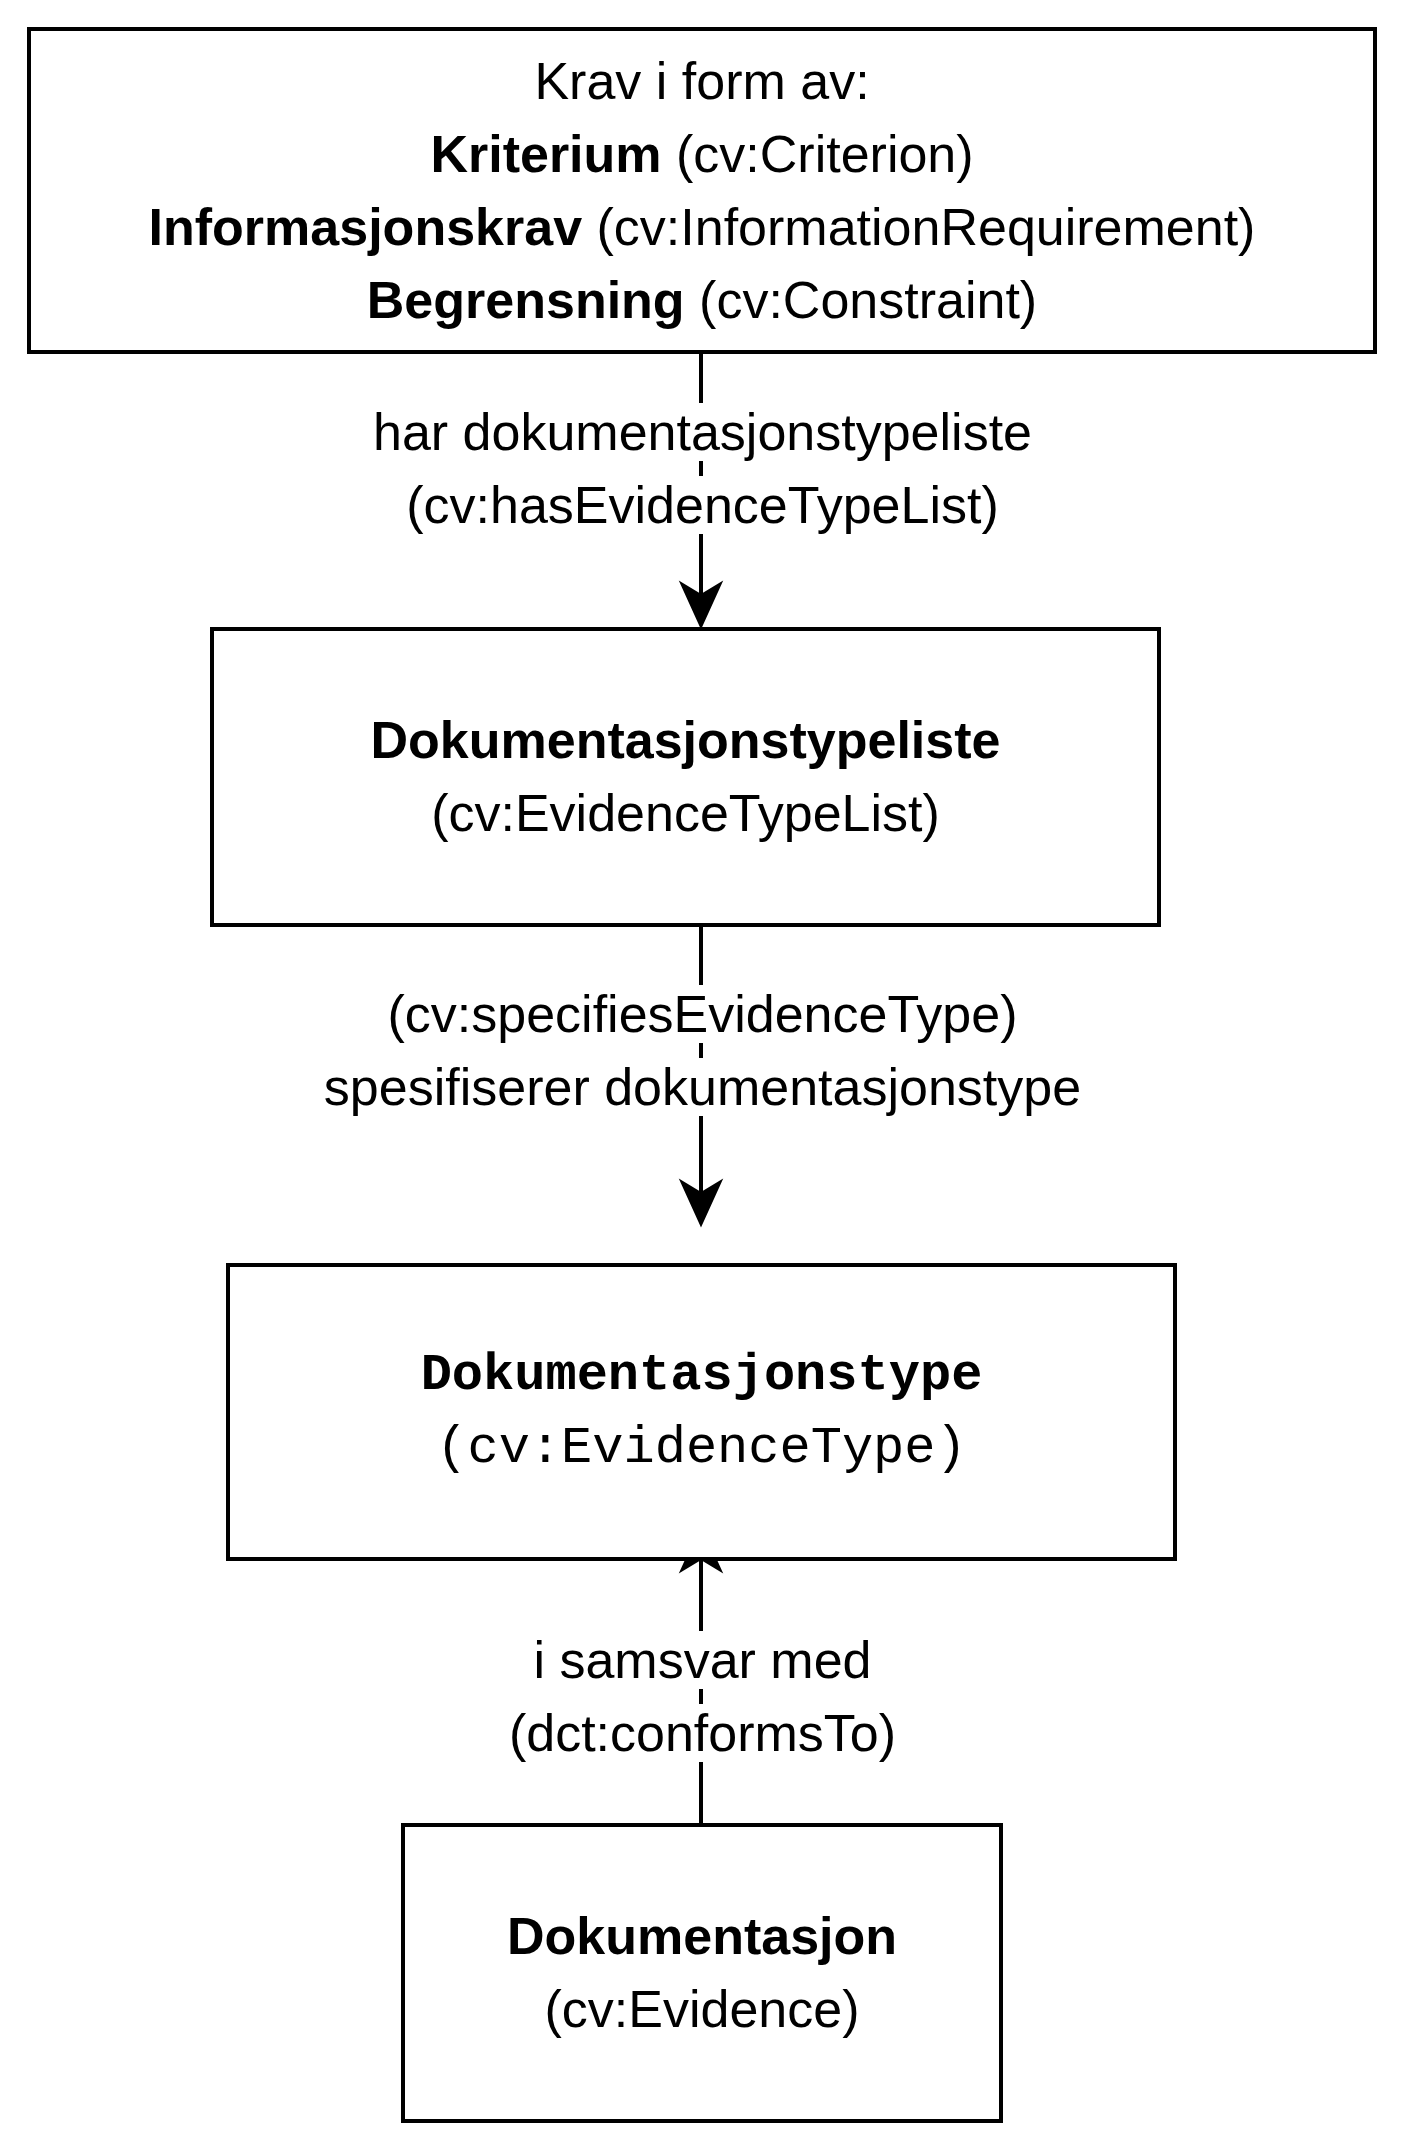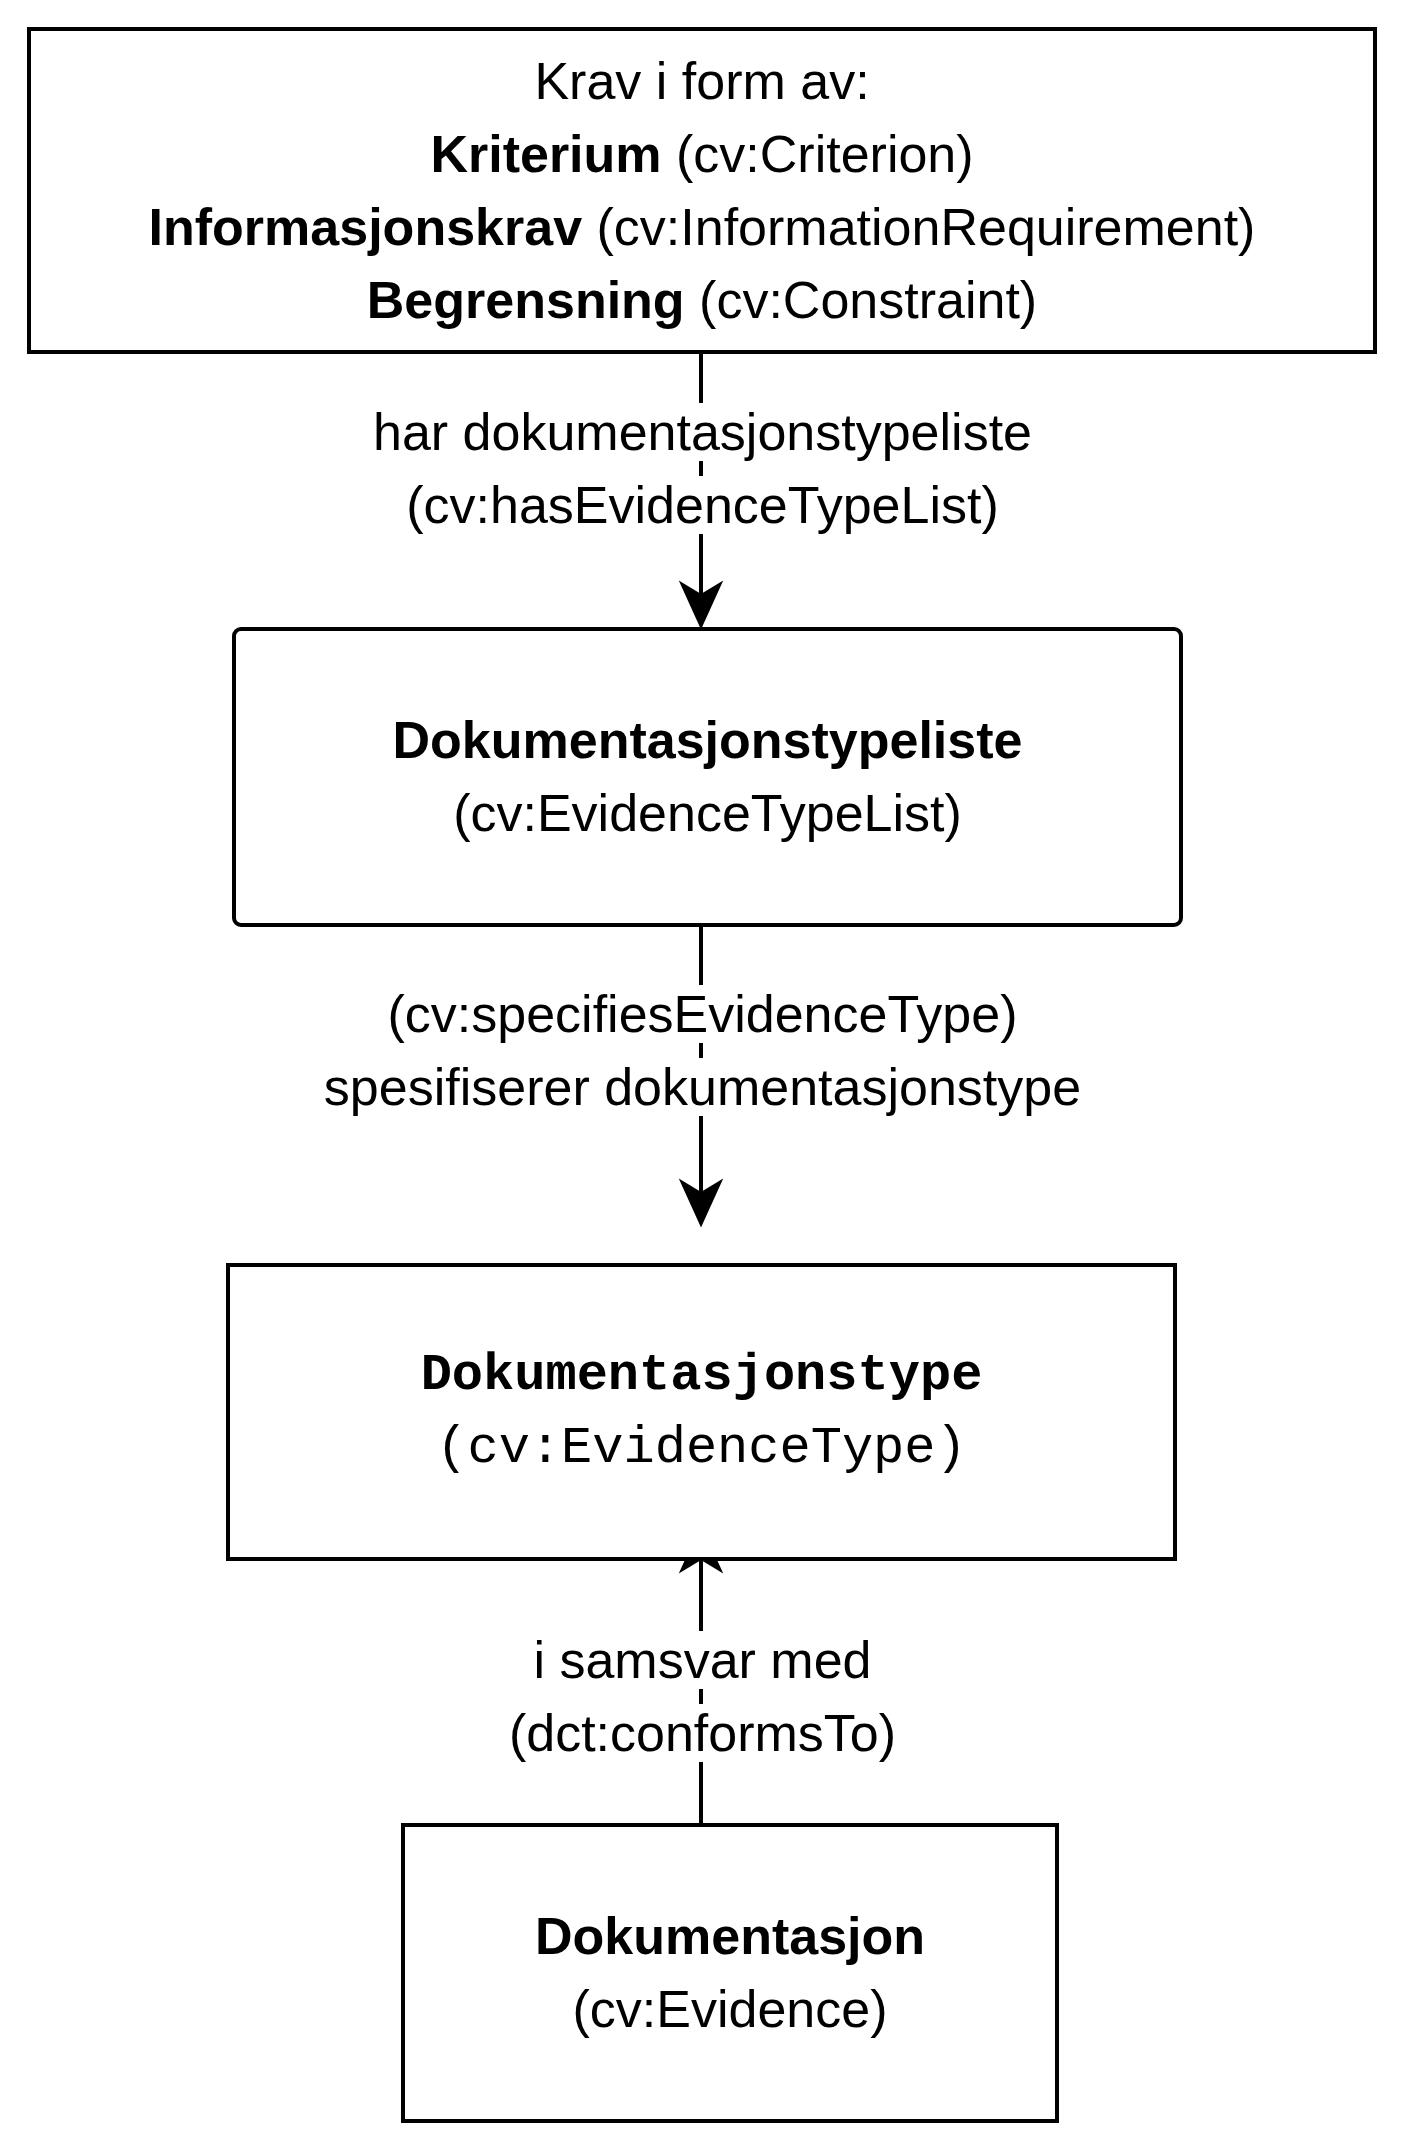--- a/index.html
+++ b/index.html
@@ -60,7 +60,7 @@
   </div>
 </div>
 
-<div class="box" style="left:232px; top:627px; width:951px; height:300px;border-radius:9px;">
+<div class="box" style="left:210px; top:627px; width:951px; height:300px;">
   <div class="line b">Dokumentasjonstypeliste</div>
   <div class="line">(cv:EvidenceTypeList)</div>
 </div>

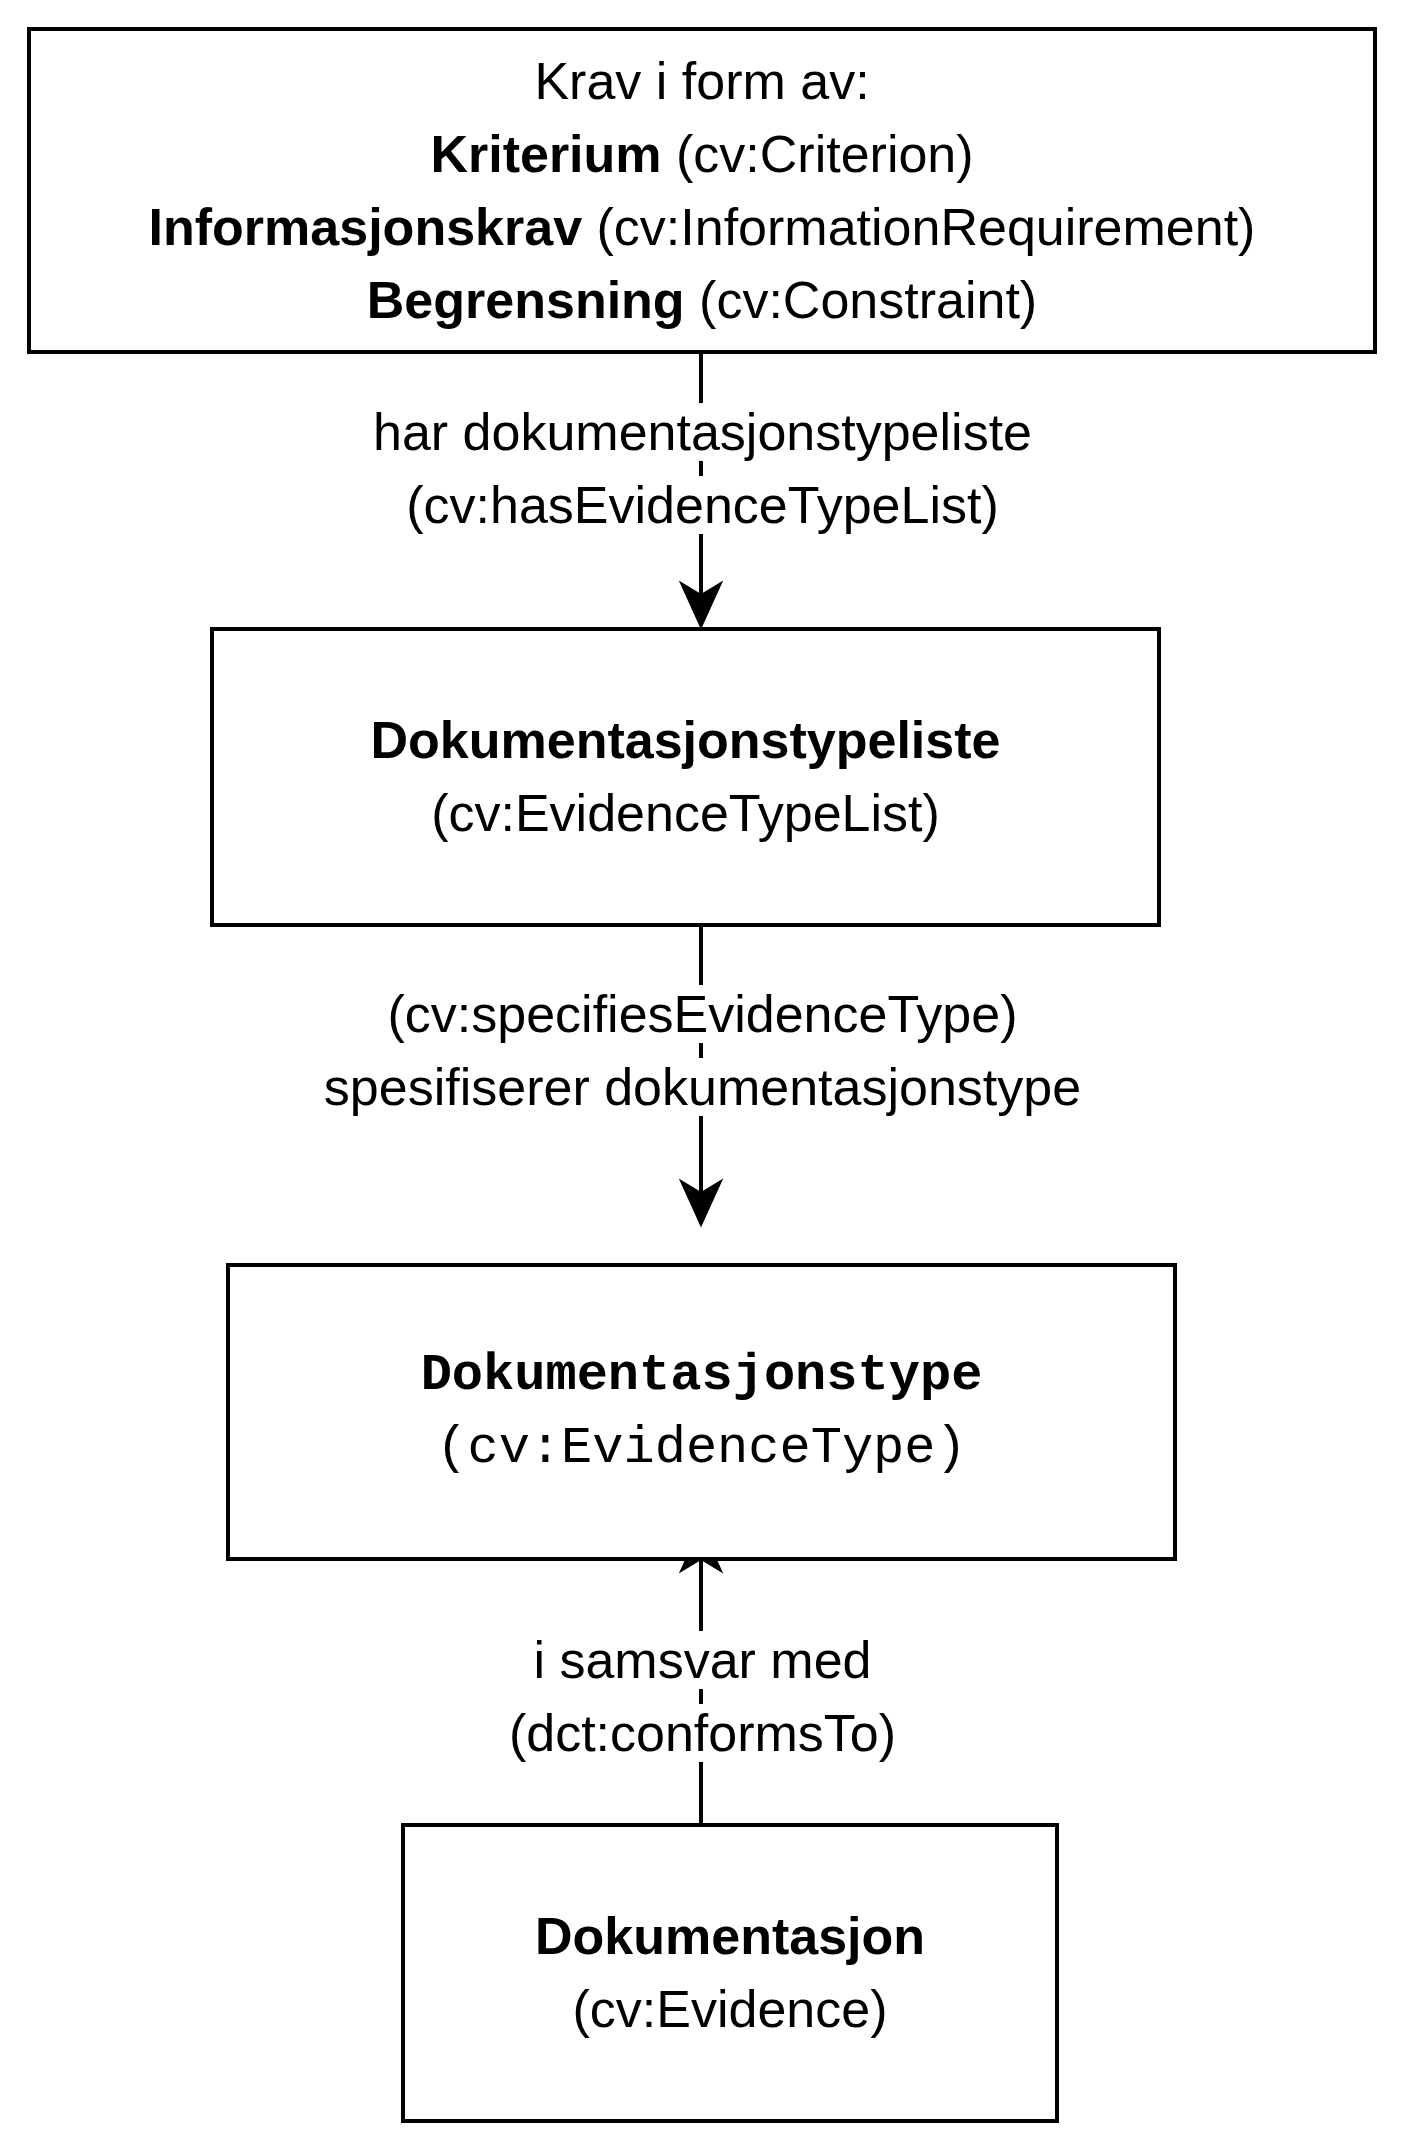--- a/index.html
+++ b/index.html
@@ -70,7 +70,7 @@
   <div class="line">(cv:EvidenceType)</div>
 </div>
 
-<div class="box" style="left:401px; top:1823px; width:658px; height:300px;">
+<div class="box" style="left:401px; top:1823px; width:602px; height:300px;">
   <div class="line b">Dokumentasjon</div>
   <div class="line">(cv:Evidence)</div>
 </div>

